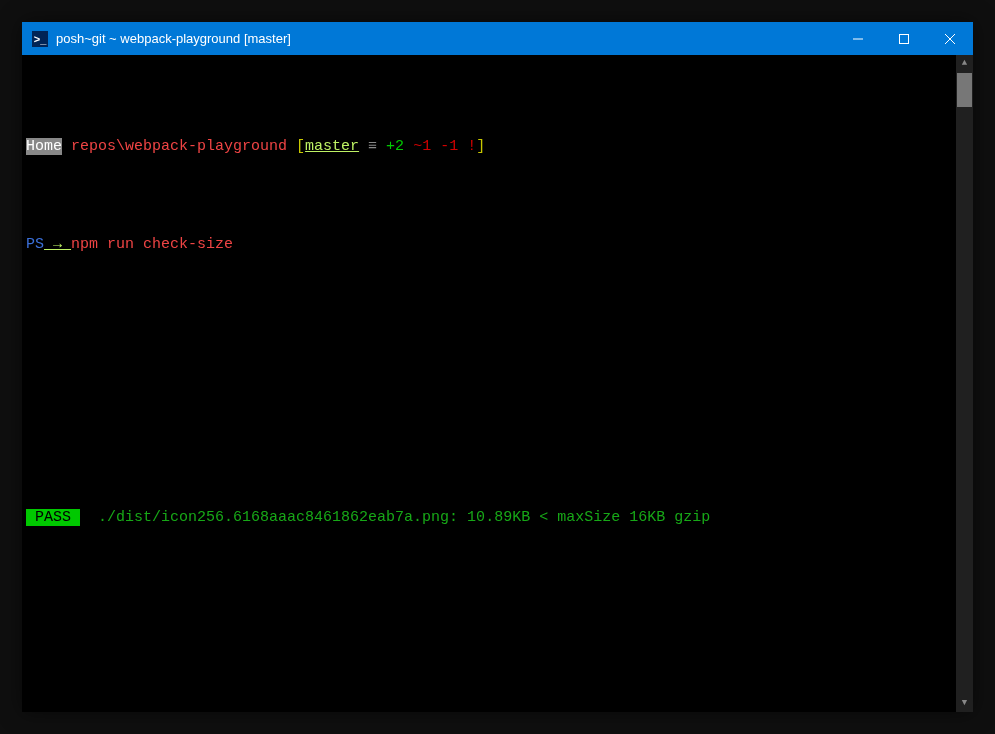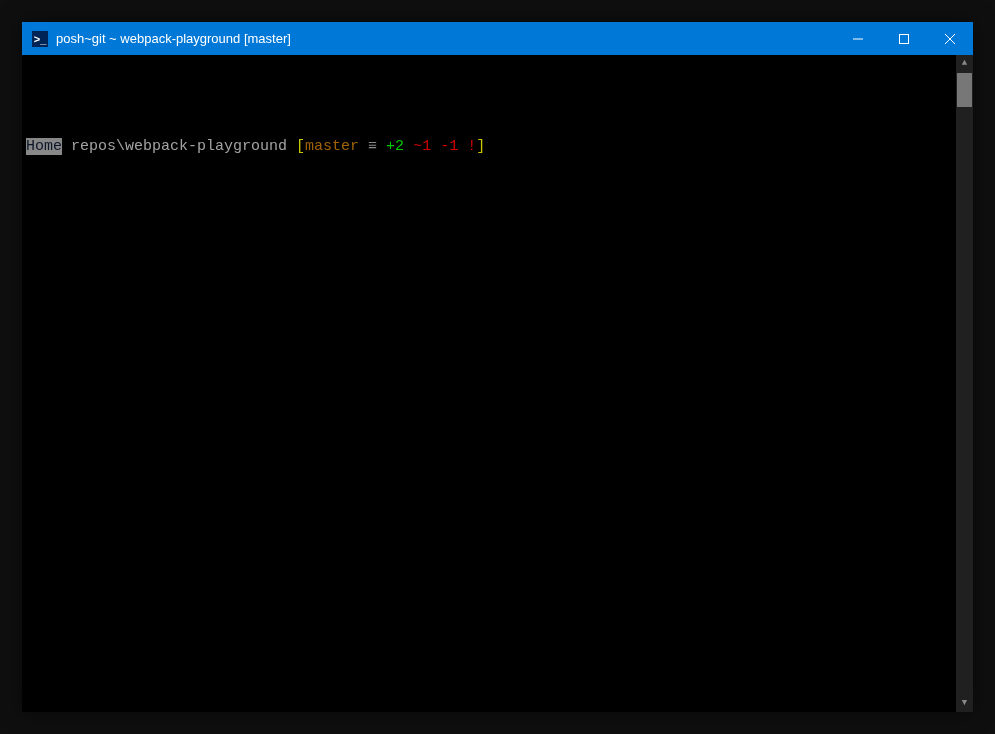--- a/index.html
+++ b/index.html
@@ -98,7 +98,7 @@
     .scroll-arrow.up { top: 0; }
     .scroll-arrow.down { bottom: 0; }
     
-    .c-homebg { background: #888; color: #0f172a; }
+    .c-homebg { background: #888; color: #ffffff; }
     .c-white { color: #a3a3a3; }
     .c-cyan { color: #a16207; }
     .c-darkgray { color: #888; }

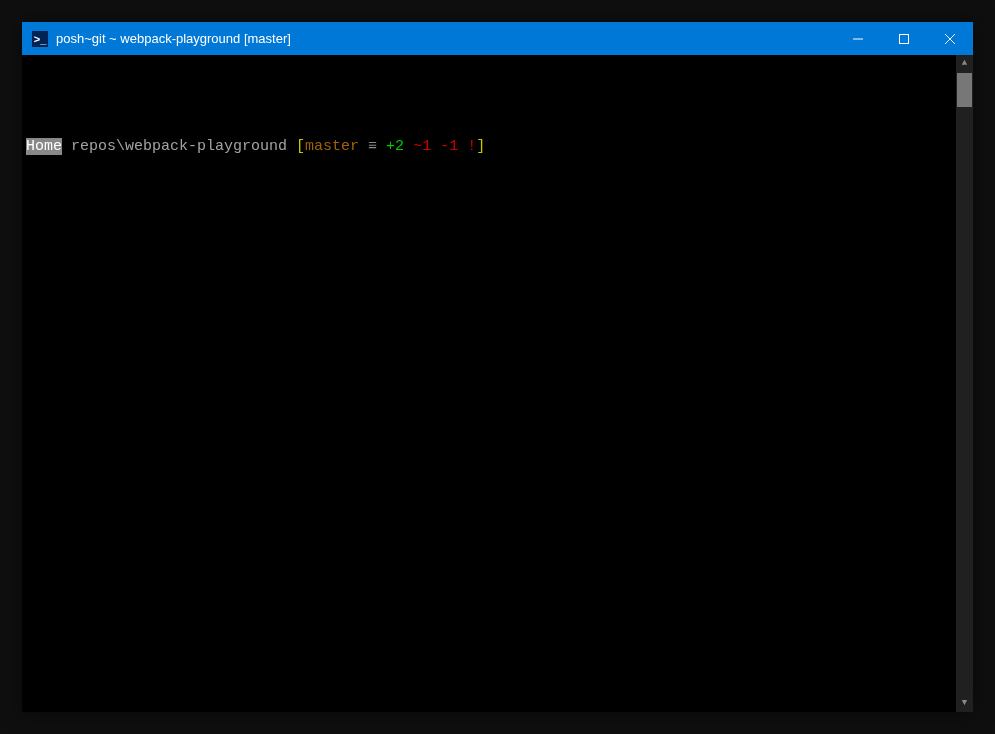--- a/index.html
+++ b/index.html
@@ -99,7 +99,7 @@
     .scroll-arrow.down { bottom: 0; }
     
     .c-homebg { background: #888; color: #ffffff; }
-    .c-white { color: #a3a3a3; }
+    .c-white { color: #ef4444; }
     .c-cyan { color: #a16207; }
     .c-darkgray { color: #888; }
     .c-green { color: #00c800; }

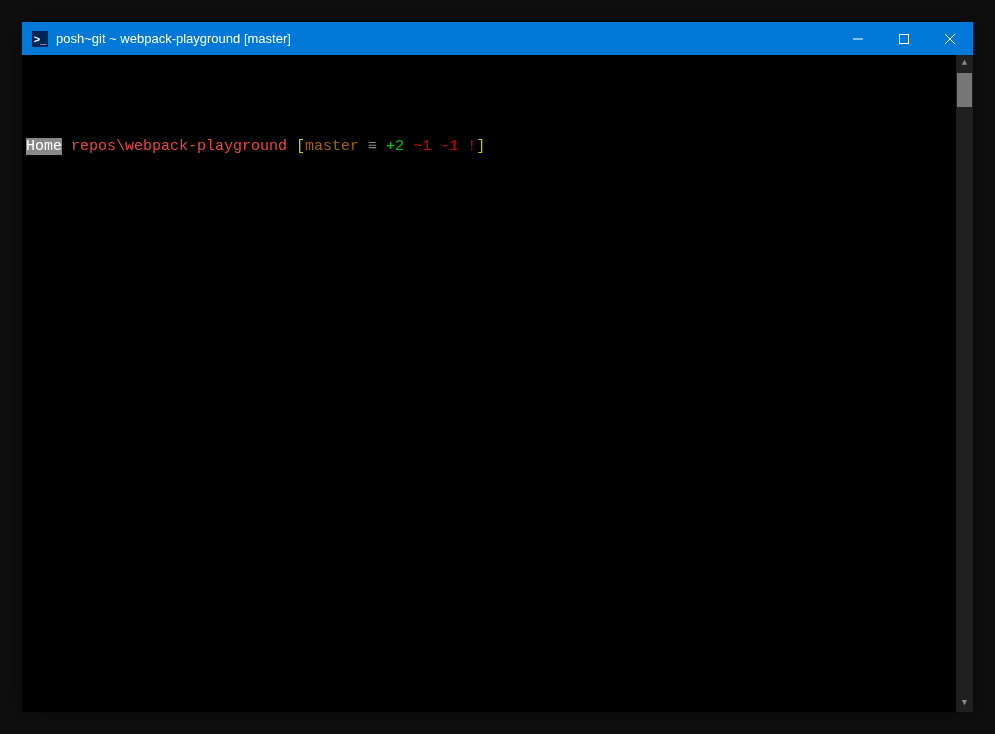--- a/index.html
+++ b/index.html
@@ -100,7 +100,7 @@
     
     .c-homebg { background: #888; color: #ffffff; }
     .c-white { color: #ef4444; }
-    .c-cyan { color: #a16207; }
+    .c-cyan { color: #bef264; text-decoration: underline; }
     .c-darkgray { color: #888; }
     .c-green { color: #00c800; }
     .c-red { color: #d10000; }

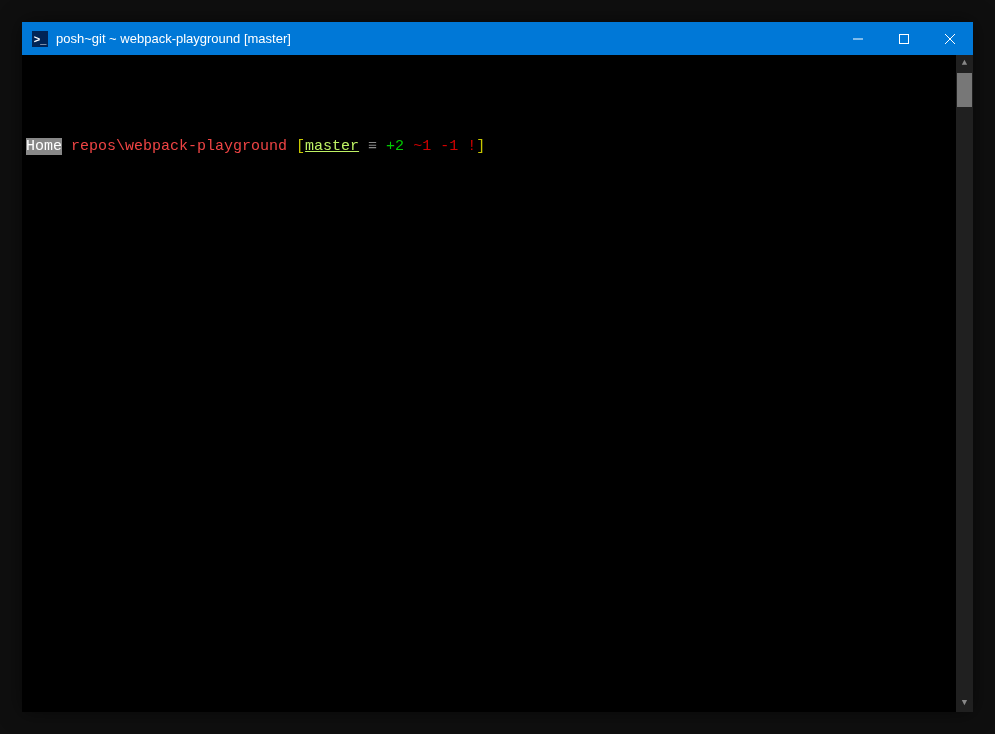--- a/index.html
+++ b/index.html
@@ -142,6 +142,7 @@
       <div class="line"><span class="c-homebg">Home</span><span class="c-white"> repos\webpack-playground </span><span class="c-yellow">[</span><span class="c-cyan">master</span><span class="c-darkgray"> ≡ </span><span class="c-green">+2</span><span class="c-red"> ~1</span><span class="c-red"> -1</span><span class="c-red"> !</span><span class="c-yellow">]</span></div>
 
       
+      <div class="line"><span class="c-blue">PS</span><span class="c-cyan"> → </span><span class="c-white">npm run check-size</span></div>
 
       <div class="line">&nbsp;</div>
 

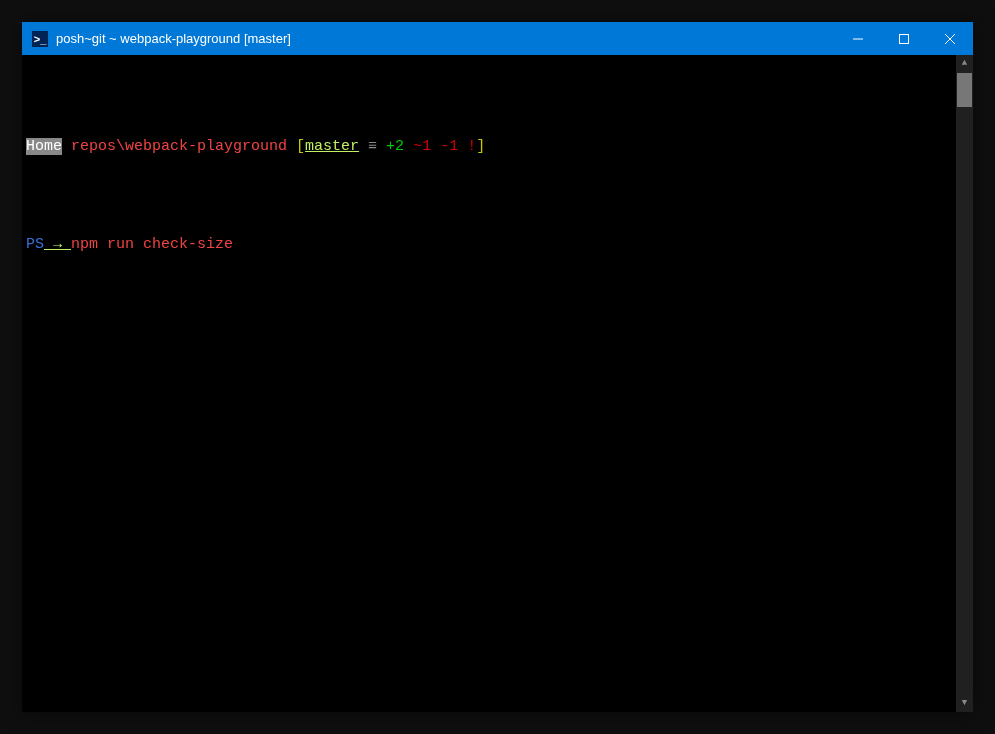--- a/index.html
+++ b/index.html
@@ -150,6 +150,7 @@
       <div class="line">&nbsp;</div>
 
       
+      <div class="line"><span class="c-pass"> <span>PASS</span> </span>  <span class="c-passtext">./dist/icon256.6168aaac8461862eab7a.png: 10.89KB &lt; maxSize 16KB gzip</span></div>
       <div class="line">&nbsp;</div>
       
       

